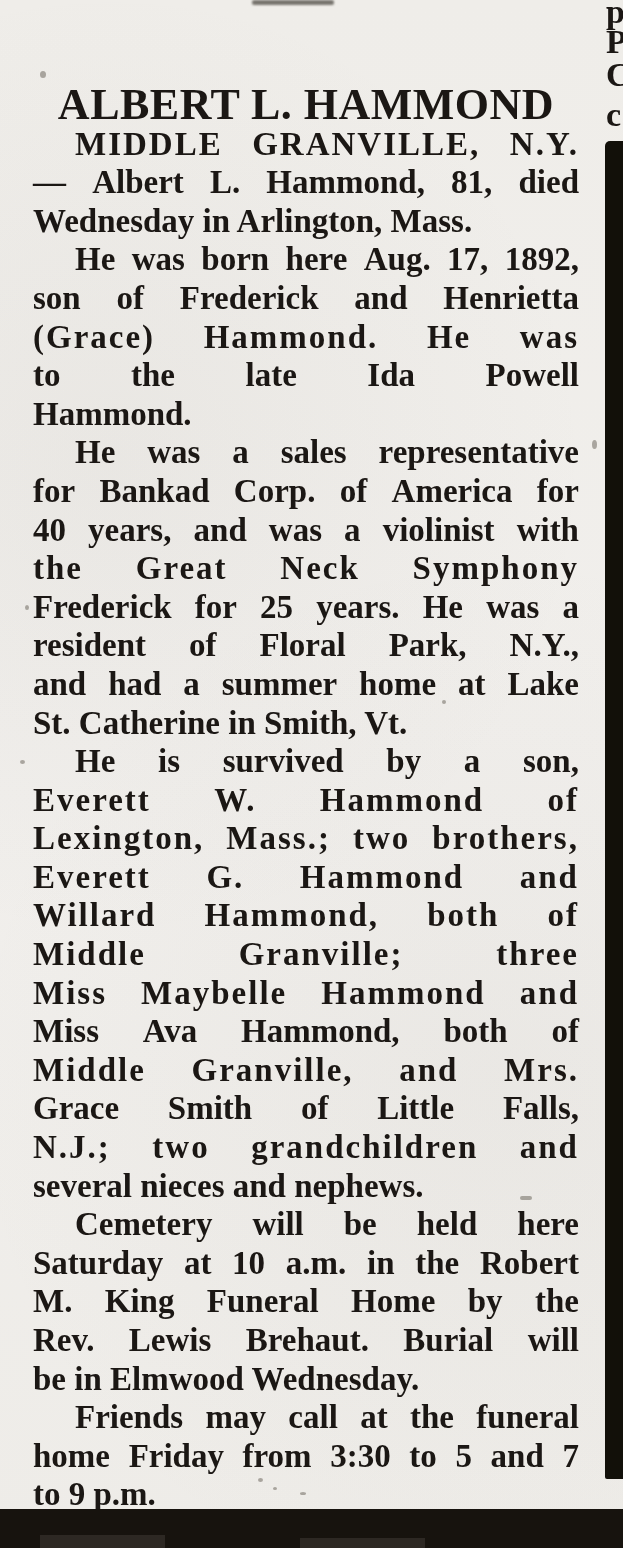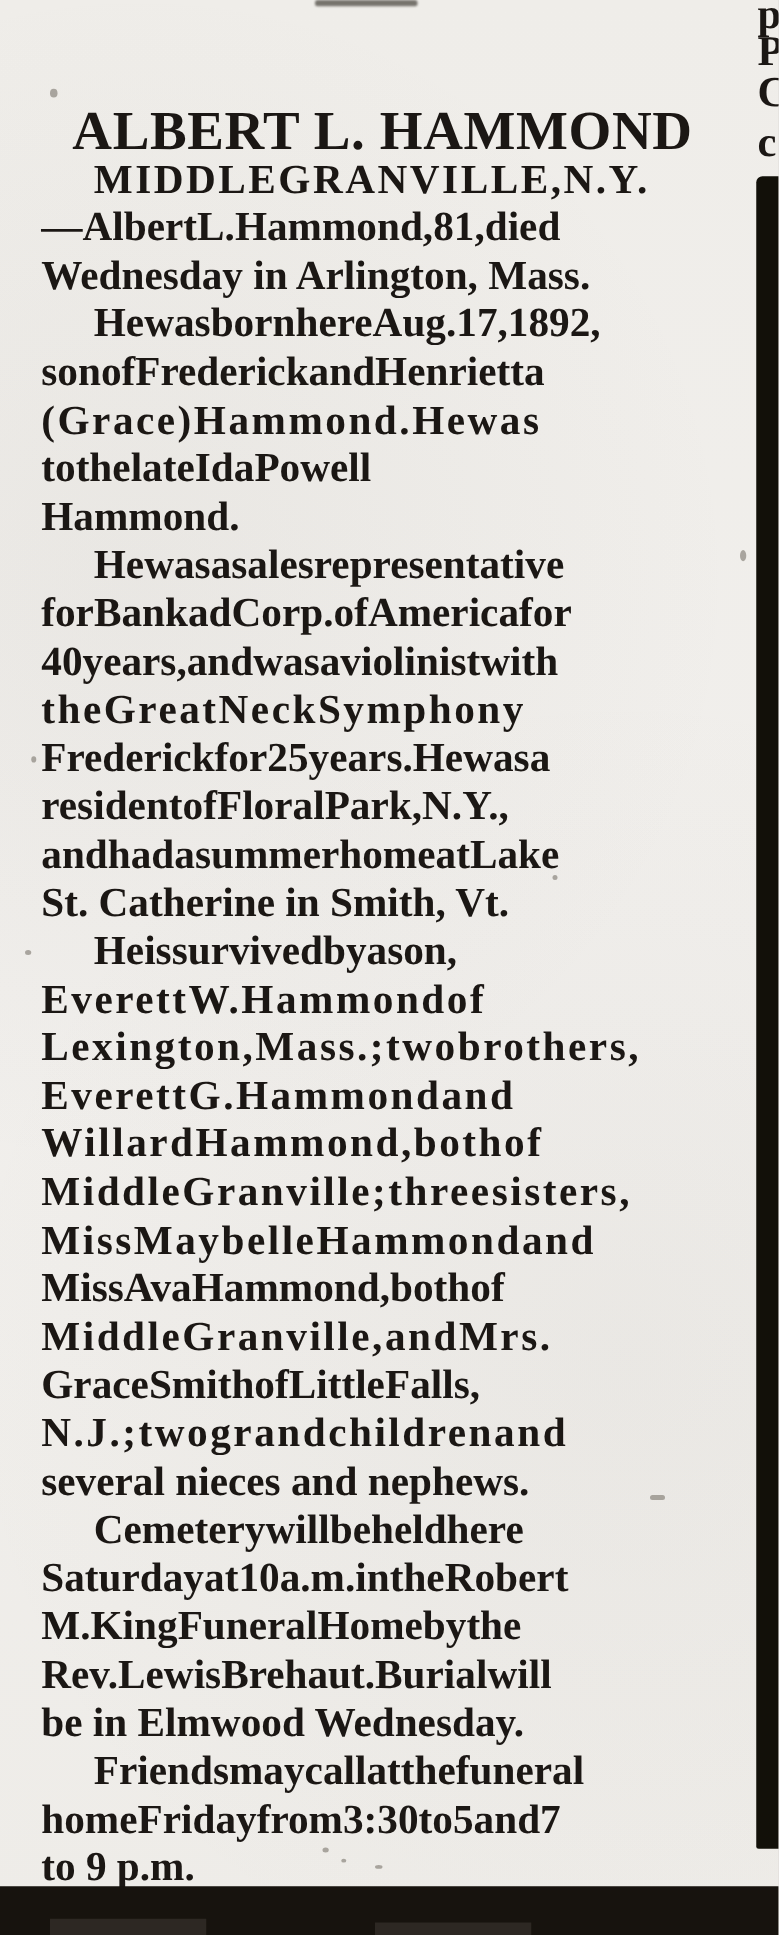--- a/index.html
+++ b/index.html
@@ -36,6 +36,7 @@
   .bline { white-space: nowrap; }
   .bline.just {
     display: flex;
+    justify-content: space-between;
     white-space: normal;
   }
   .bline.indent { padding-left: 42px; }

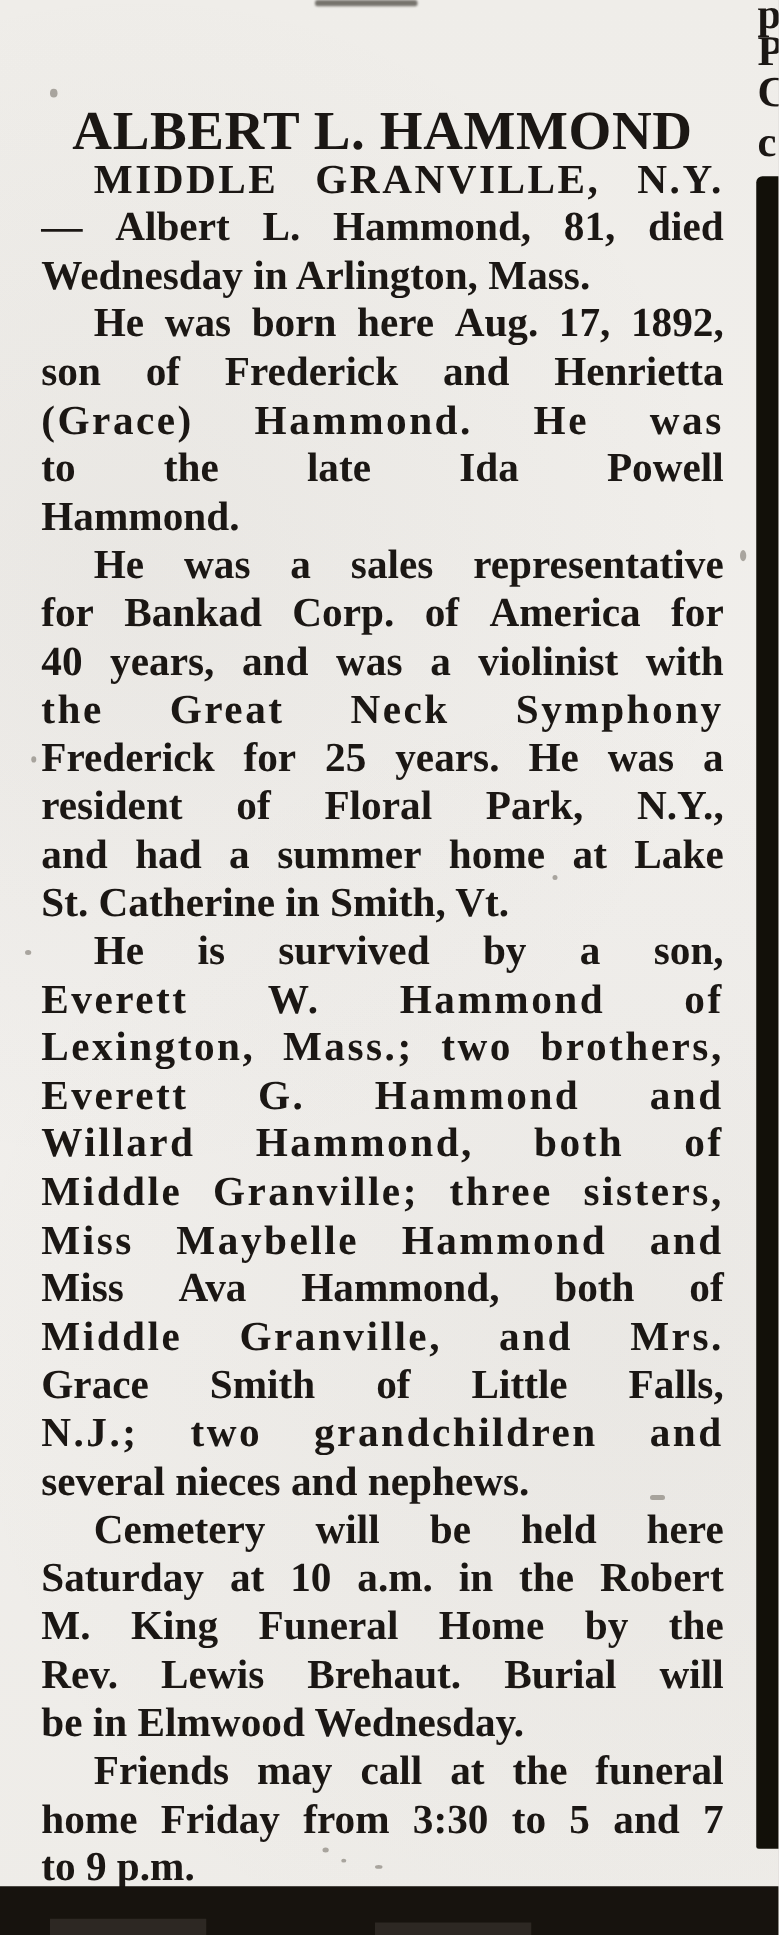--- a/index.html
+++ b/index.html
@@ -233,7 +233,6 @@
           <span>Middle</span>
           <span>Granville;</span>
           <span>three</span>
-          <span>sisters,</span>
         </div>
         <div class="bline just tracked">
           <span>Miss</span>

